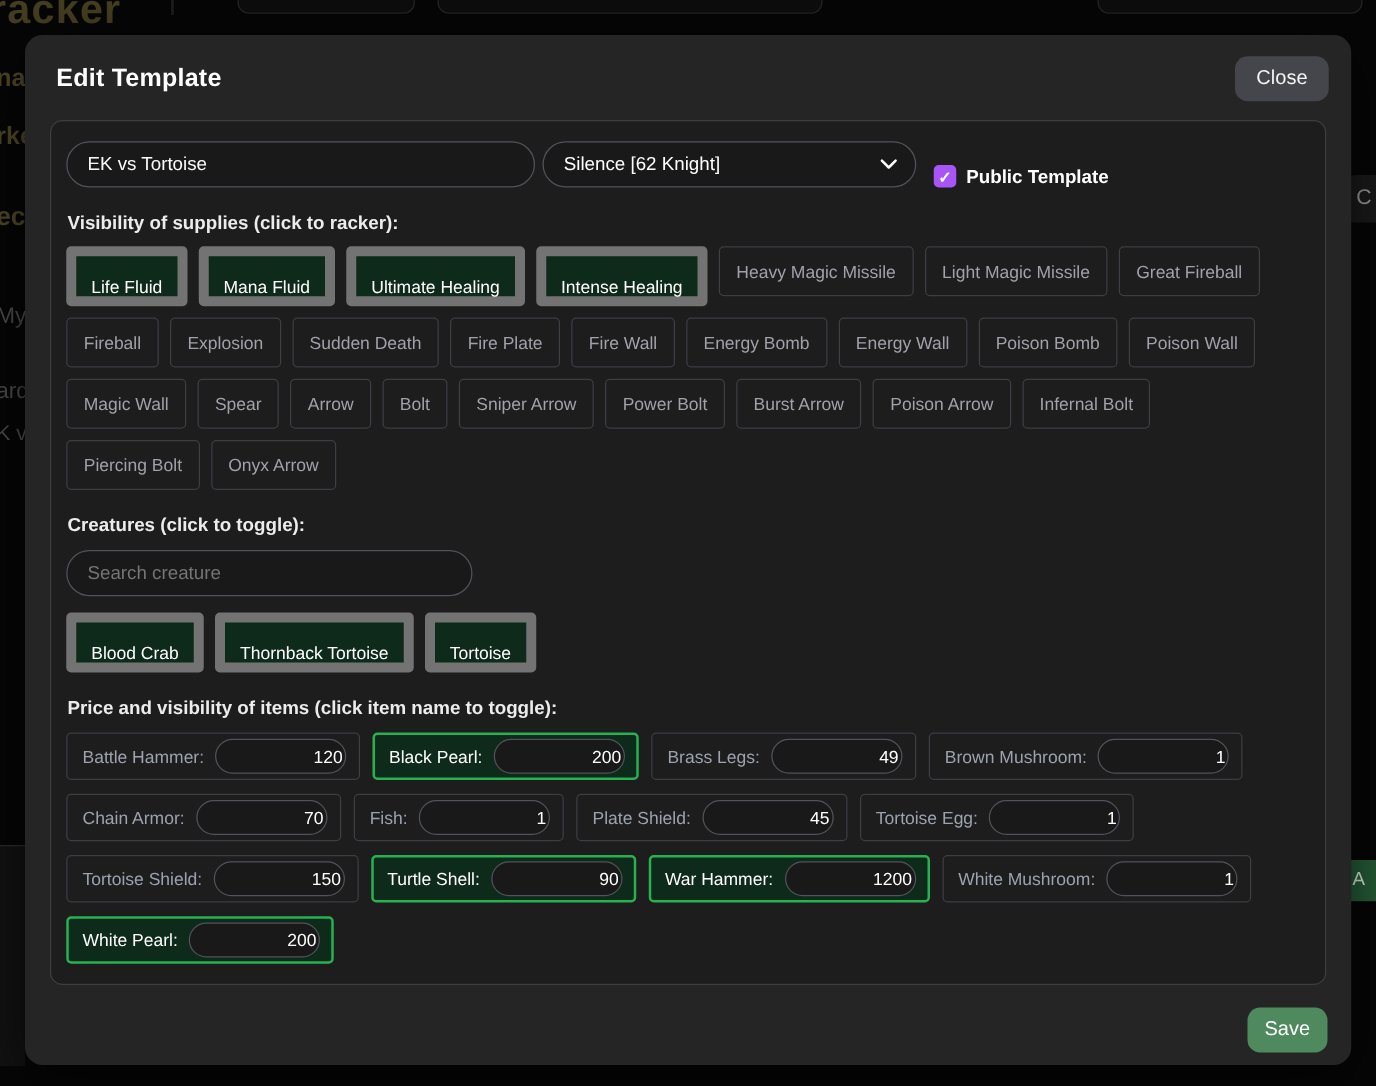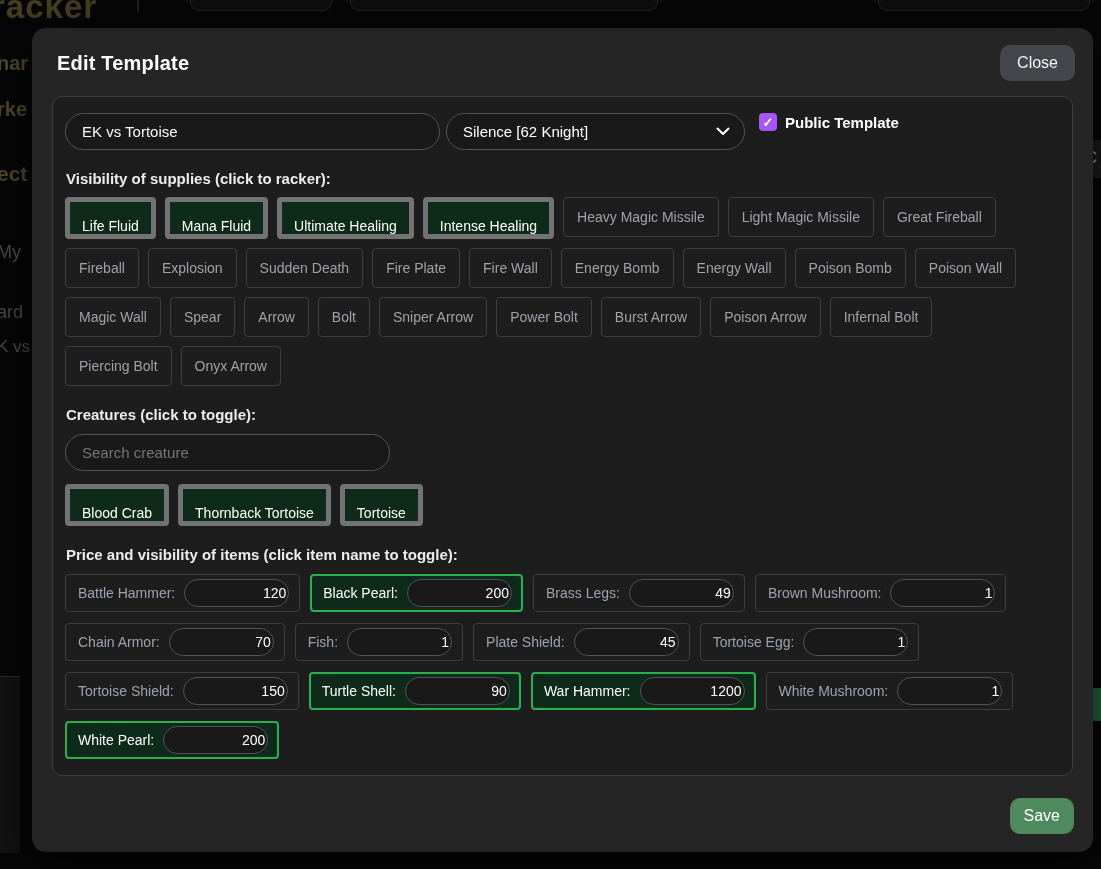--- a/index.html
+++ b/index.html
@@ -37,7 +37,7 @@
 
   
   .modal {
-    position:absolute; left:32px; top:28px; width:1061px; height:824px;
+    position:absolute; left:20px; top:28px; width:1061px; height:824px;
     background:#252525; border-radius:14px; display:flex; flex-direction:column;
     box-shadow:0 12px 45px rgba(0,0,0,.65);
   }

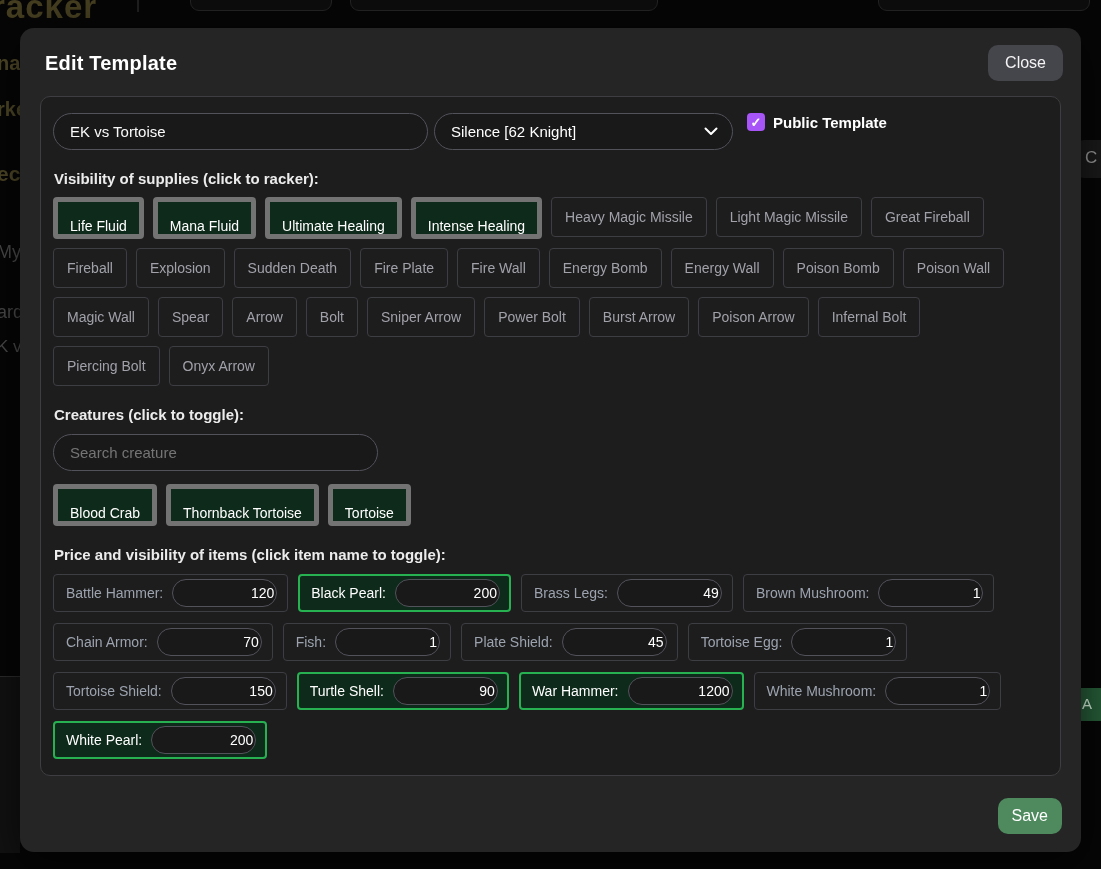--- a/index.html
+++ b/index.html
@@ -50,7 +50,7 @@
   .panel { margin:0 20px; background:#1d1d1d; border:1px solid #3e3e42; border-radius:10px;
            padding:16px 12px 16px 12px; }
 
-  .form-row { display:flex; align-items:flex-start; gap:6px; }
+  .form-row { display:flex; align-items:flex-end; gap:6px; }
   .text-input { background:#191919; border:1px solid #52525b; border-radius:19px; height:37px;
                 color:#fafafa; font-size:15px; font-family:inherit; padding:0 16px; outline:none; }
   .name-input { width:375px; }

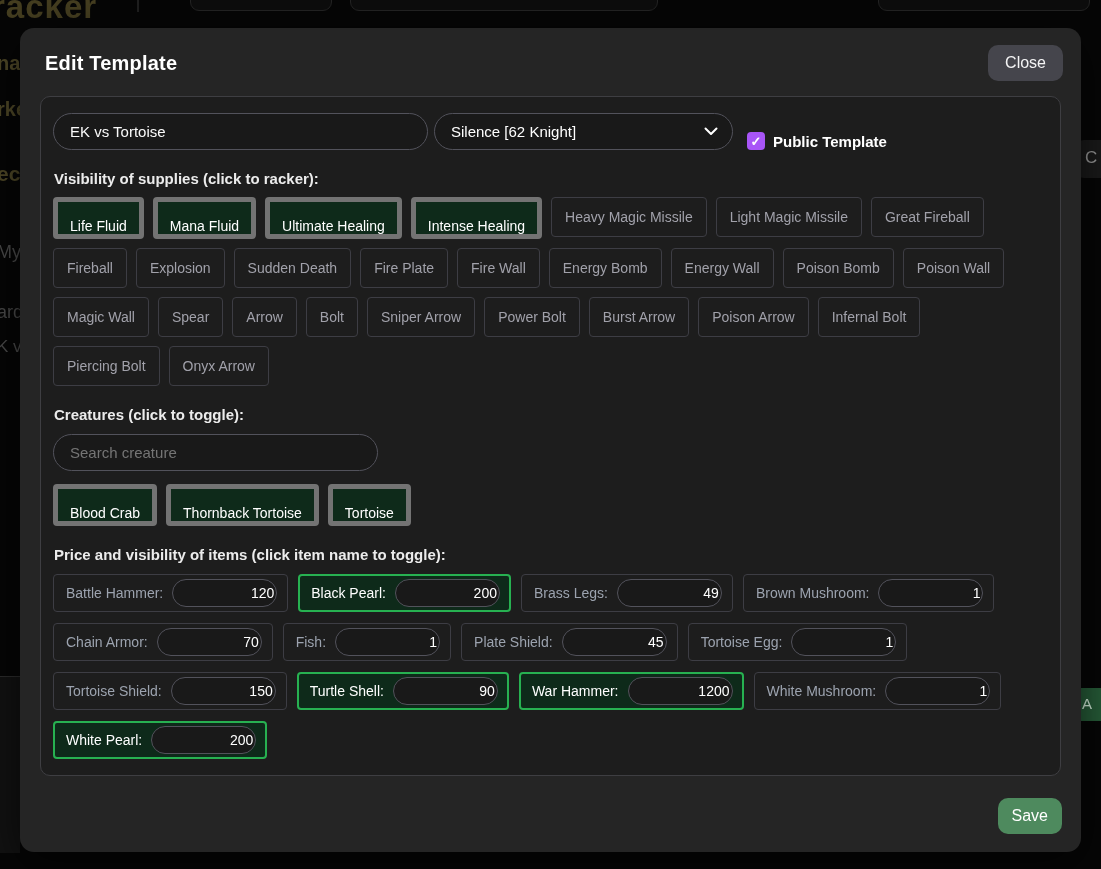--- a/index.html
+++ b/index.html
@@ -70,7 +70,7 @@
   .toggle-btn { height:40px; padding:0 13px; background:transparent; border:1px solid #3d3d44;
                 border-radius:4px; color:#a1a1aa; font-size:14px; font-family:inherit;
                 cursor:pointer; white-space:nowrap; }
-  .toggle-btn.active { background:#0e2a1a; border:5px solid #737373; color:#fff; padding:16px 12px; }
+  .toggle-btn.active { background:#0e2a1a; border:8px solid #737373; color:#fff; padding:16px 12px; }
 
   .search-input { width:325px; display:block; margin-top:11px; }
   .creatures-grid { margin-top:13px; }

